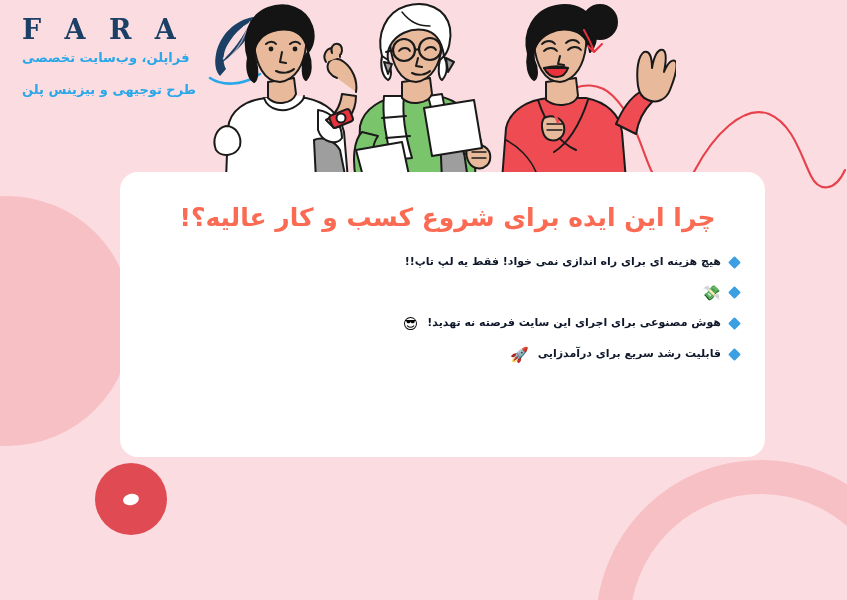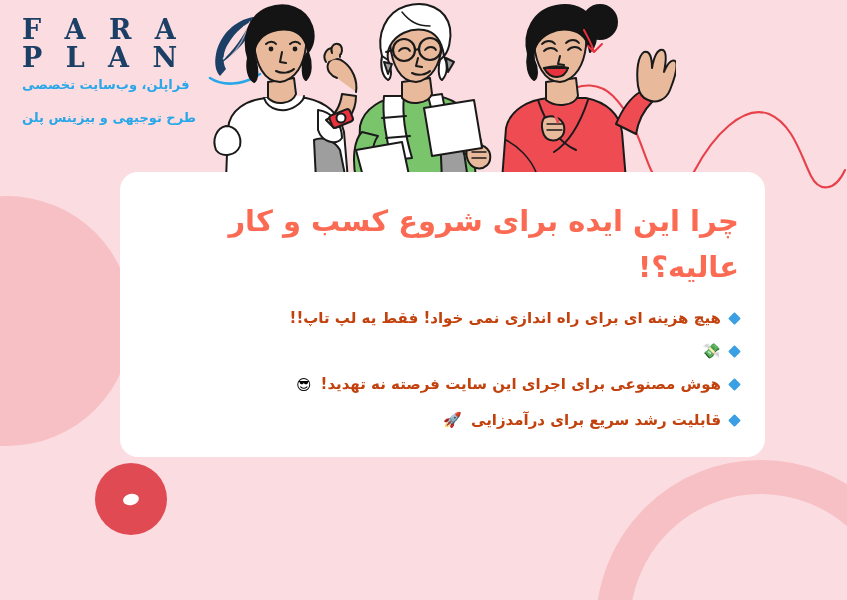--- a/index.html
+++ b/index.html
@@ -112,7 +112,6 @@
     </svg>
     <div class="logo-text">
       <div class="logo-title">F A R A</div>
-      <div class="logo-title">P L A N</div>
       <div class="logo-sub">فراپلن، وب‌سایت تخصصی</div>
       <div class="logo-sub" style="margin-top:13px">طرح توجیهی و بیزینس پلن</div>
     </div>

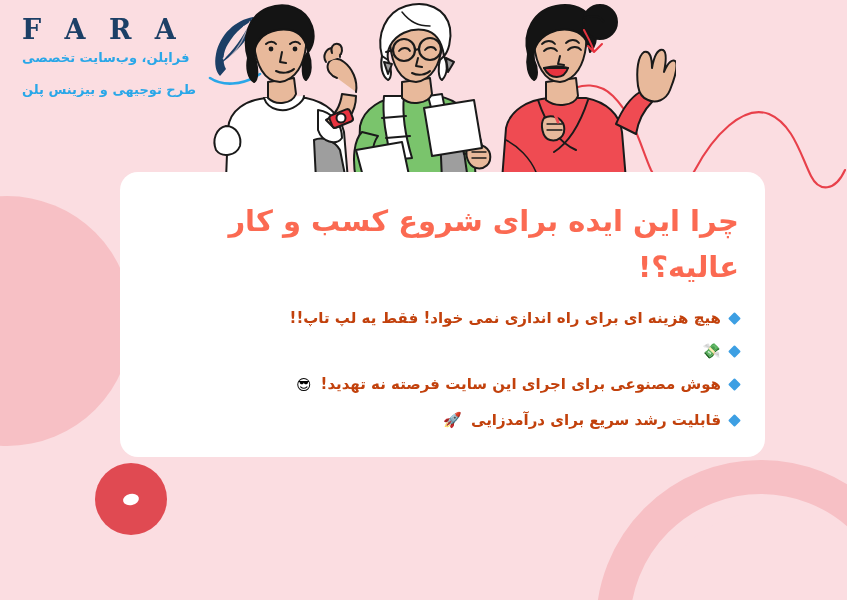--- a/index.html
+++ b/index.html
@@ -68,8 +68,8 @@
   }
   .card-title{
     margin:0;padding:26px 26px 0 36px;
-    color:#fb6a52;font-weight:700;font-size:29px;line-height:1.6;
-    text-align:right;direction:rtl;letter-spacing:0px;
+    color:#fb6a52;font-weight:700;font-size:25px;line-height:1.6;
+    text-align:center;direction:rtl;letter-spacing:0px;
   }
   .bullets{list-style:none;margin:16px 0 0 0;padding:0 26px 0 26px;direction:rtl;}
   .bullet{

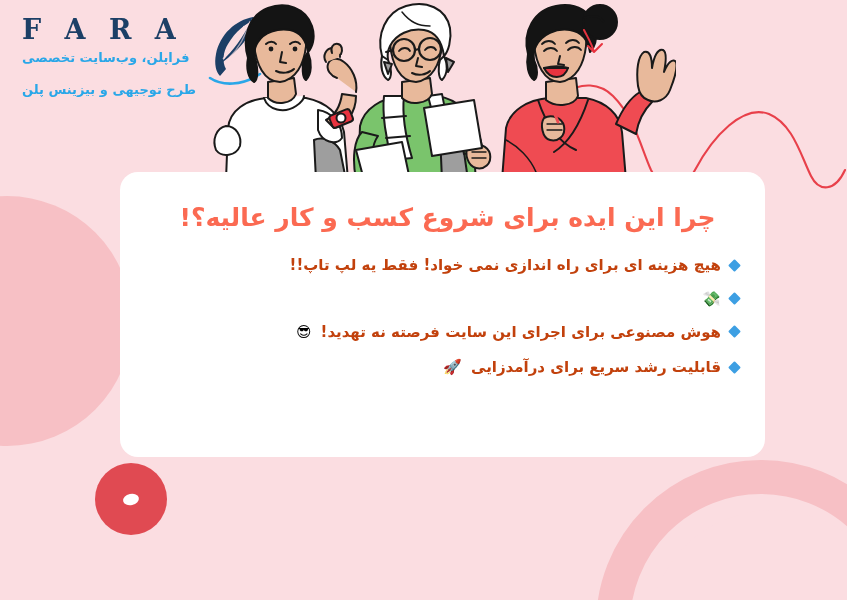--- a/index.html
+++ b/index.html
@@ -81,7 +81,7 @@
     transform:rotate(45deg);border-radius:1px;
   }
   .bullet-text{
-    color:#c2410c;font-weight:700;font-size:15px;line-height:1.5;
+    color:#0f172a;font-weight:700;font-size:11px;line-height:1.5;
     text-align:right;direction:rtl;white-space:nowrap;
   }
   .emoji{font-size:15px;}

